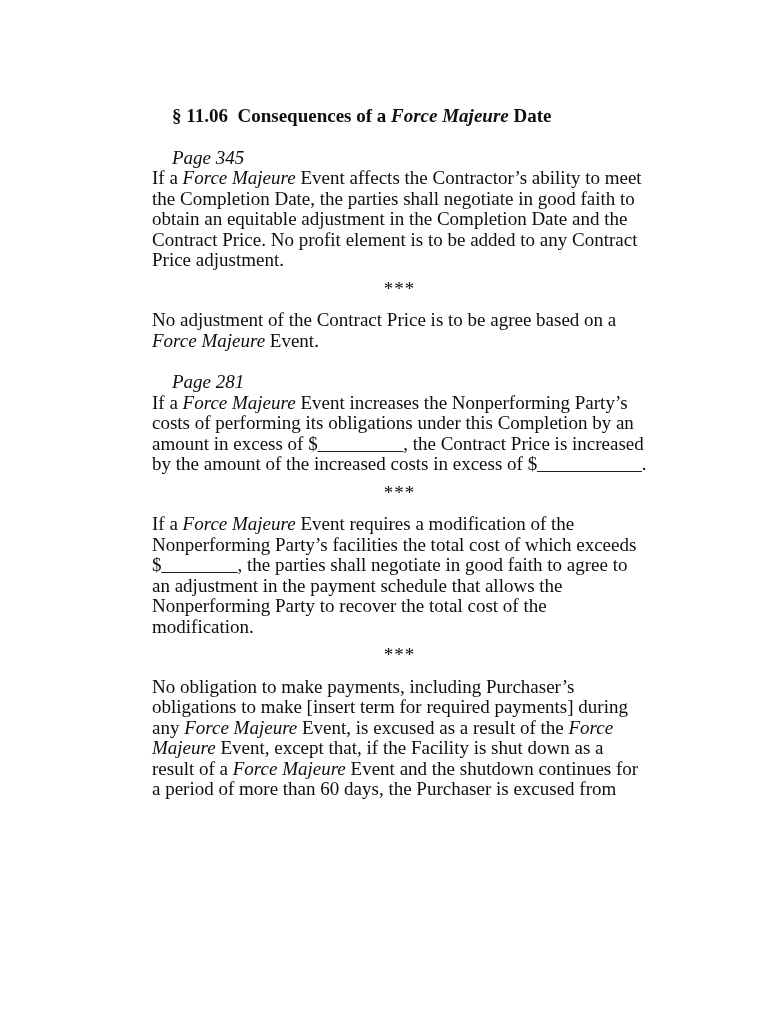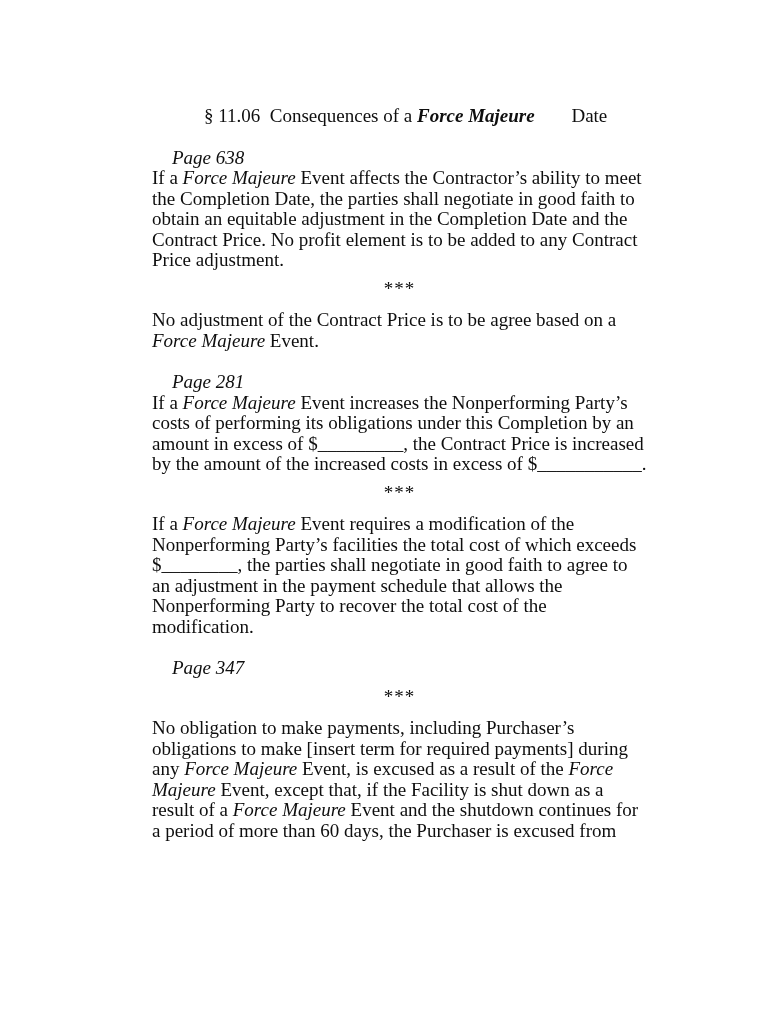--- a/index.html
+++ b/index.html
@@ -39,7 +39,7 @@
     letter-spacing: 1px;
   }
   .i  { font-style: italic; }
-  .b  { font-weight: normal; margin-left: 32px; }
+  .b  { font-weight: bold; }
   .bi { font-weight: bold; font-style: italic; }
 </style>
 </head>

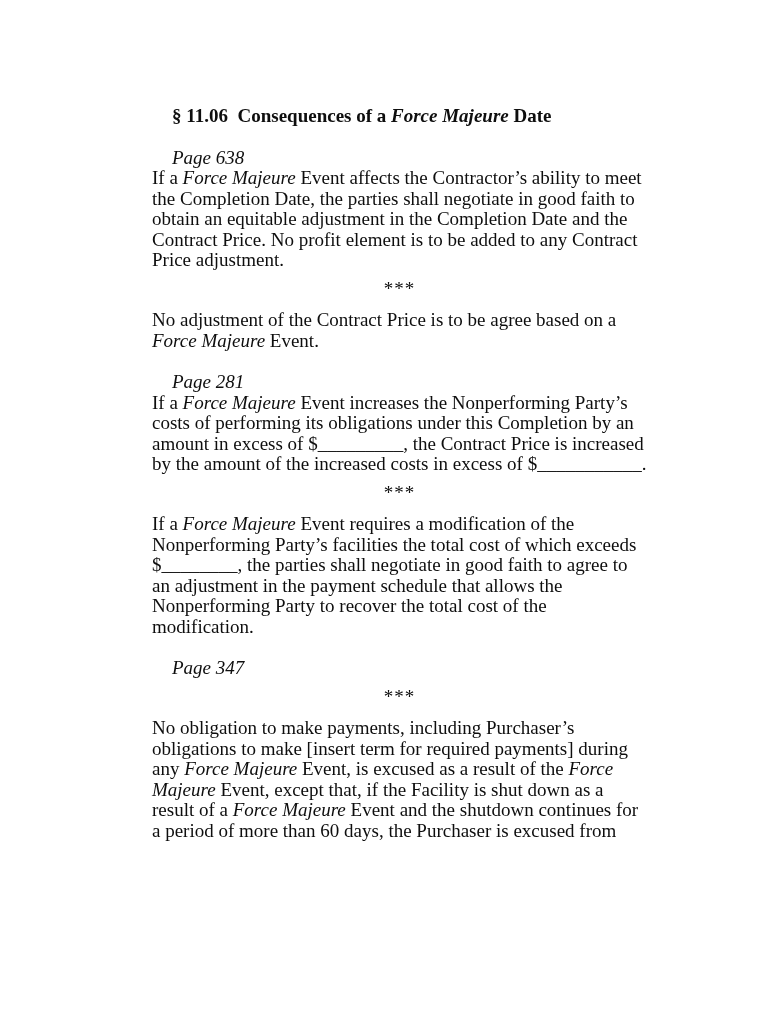--- a/index.html
+++ b/index.html
@@ -48,7 +48,7 @@
 <div class="page">
   <div class="content" style="color: rgb(14, 14, 14);">
       <div class="block heading"><span class="b">§ 11.06  Consequences of a </span><span class="bi">Force Majeure</span><span class="b"> Date</span></div>
-      <div class="block page-ref"><span class="i">Page 638</span></div>
+      <div class="block page-ref"><span class="i">Page 345</span></div>
       <div class="block paragraph"><span>If a </span><span class="i">Force Majeure</span><span> Event affects the Contractor’s ability to meet the Completion Date, the parties shall negotiate in good faith to obtain an equitable adjustment in the Completion Date and the Contract Price. No profit element is to be added to any Contract Price adjustment.</span></div>
       <div class="block separator">***</div>
       <div class="block paragraph"><span>No adjustment of the Contract Price is to be agree based on a </span><span class="i">Force Majeure</span><span> Event.</span></div>

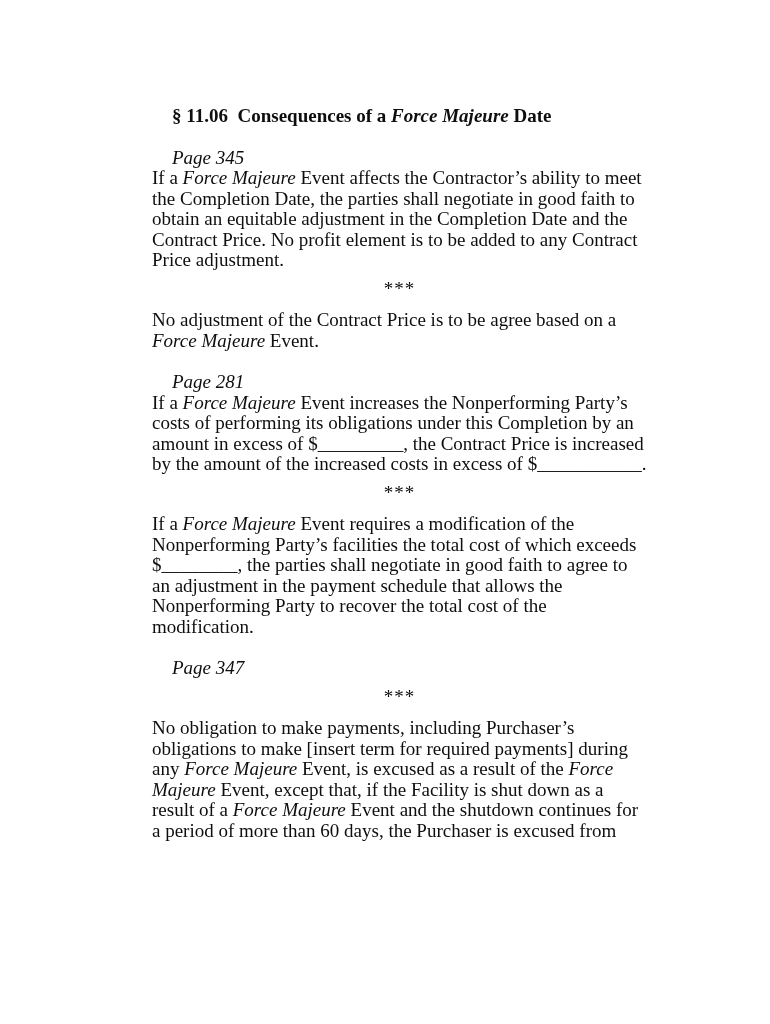--- a/index.html
+++ b/index.html
@@ -56,7 +56,6 @@
       <div class="block paragraph"><span>If a </span><span class="i">Force Majeure</span><span> Event increases the Nonperforming Party’s costs of performing its obligations under this Completion by an amount in excess of $_________, the Contract Price is increased by the amount of the increased costs in excess of $___________.</span></div>
       <div class="block separator">***</div>
       <div class="block paragraph"><span>If a </span><span class="i">Force Majeure</span><span> Event requires a modification of the Nonperforming Party’s facilities the total cost of which exceeds $________, the parties shall negotiate in good faith to agree to an adjustment in the payment schedule that allows the Nonperforming Party to recover the total cost of the modification.</span></div>
-      <div class="block page-ref"><span class="i">Page 347</span></div>
       <div class="block separator">***</div>
       <div class="block paragraph"><span>No obligation to make payments, including Purchaser’s obligations to make [insert term for required payments] during any </span><span class="i">Force Majeure</span><span> Event, is excused as a result of the </span><span class="i">Force Majeure</span><span> Event, except that, if the Facility is shut down as a result of a </span><span class="i">Force Majeure</span><span> Event and the shutdown continues for a period of more than 60 days, the Purchaser is excused from</span></div>
     </div>

